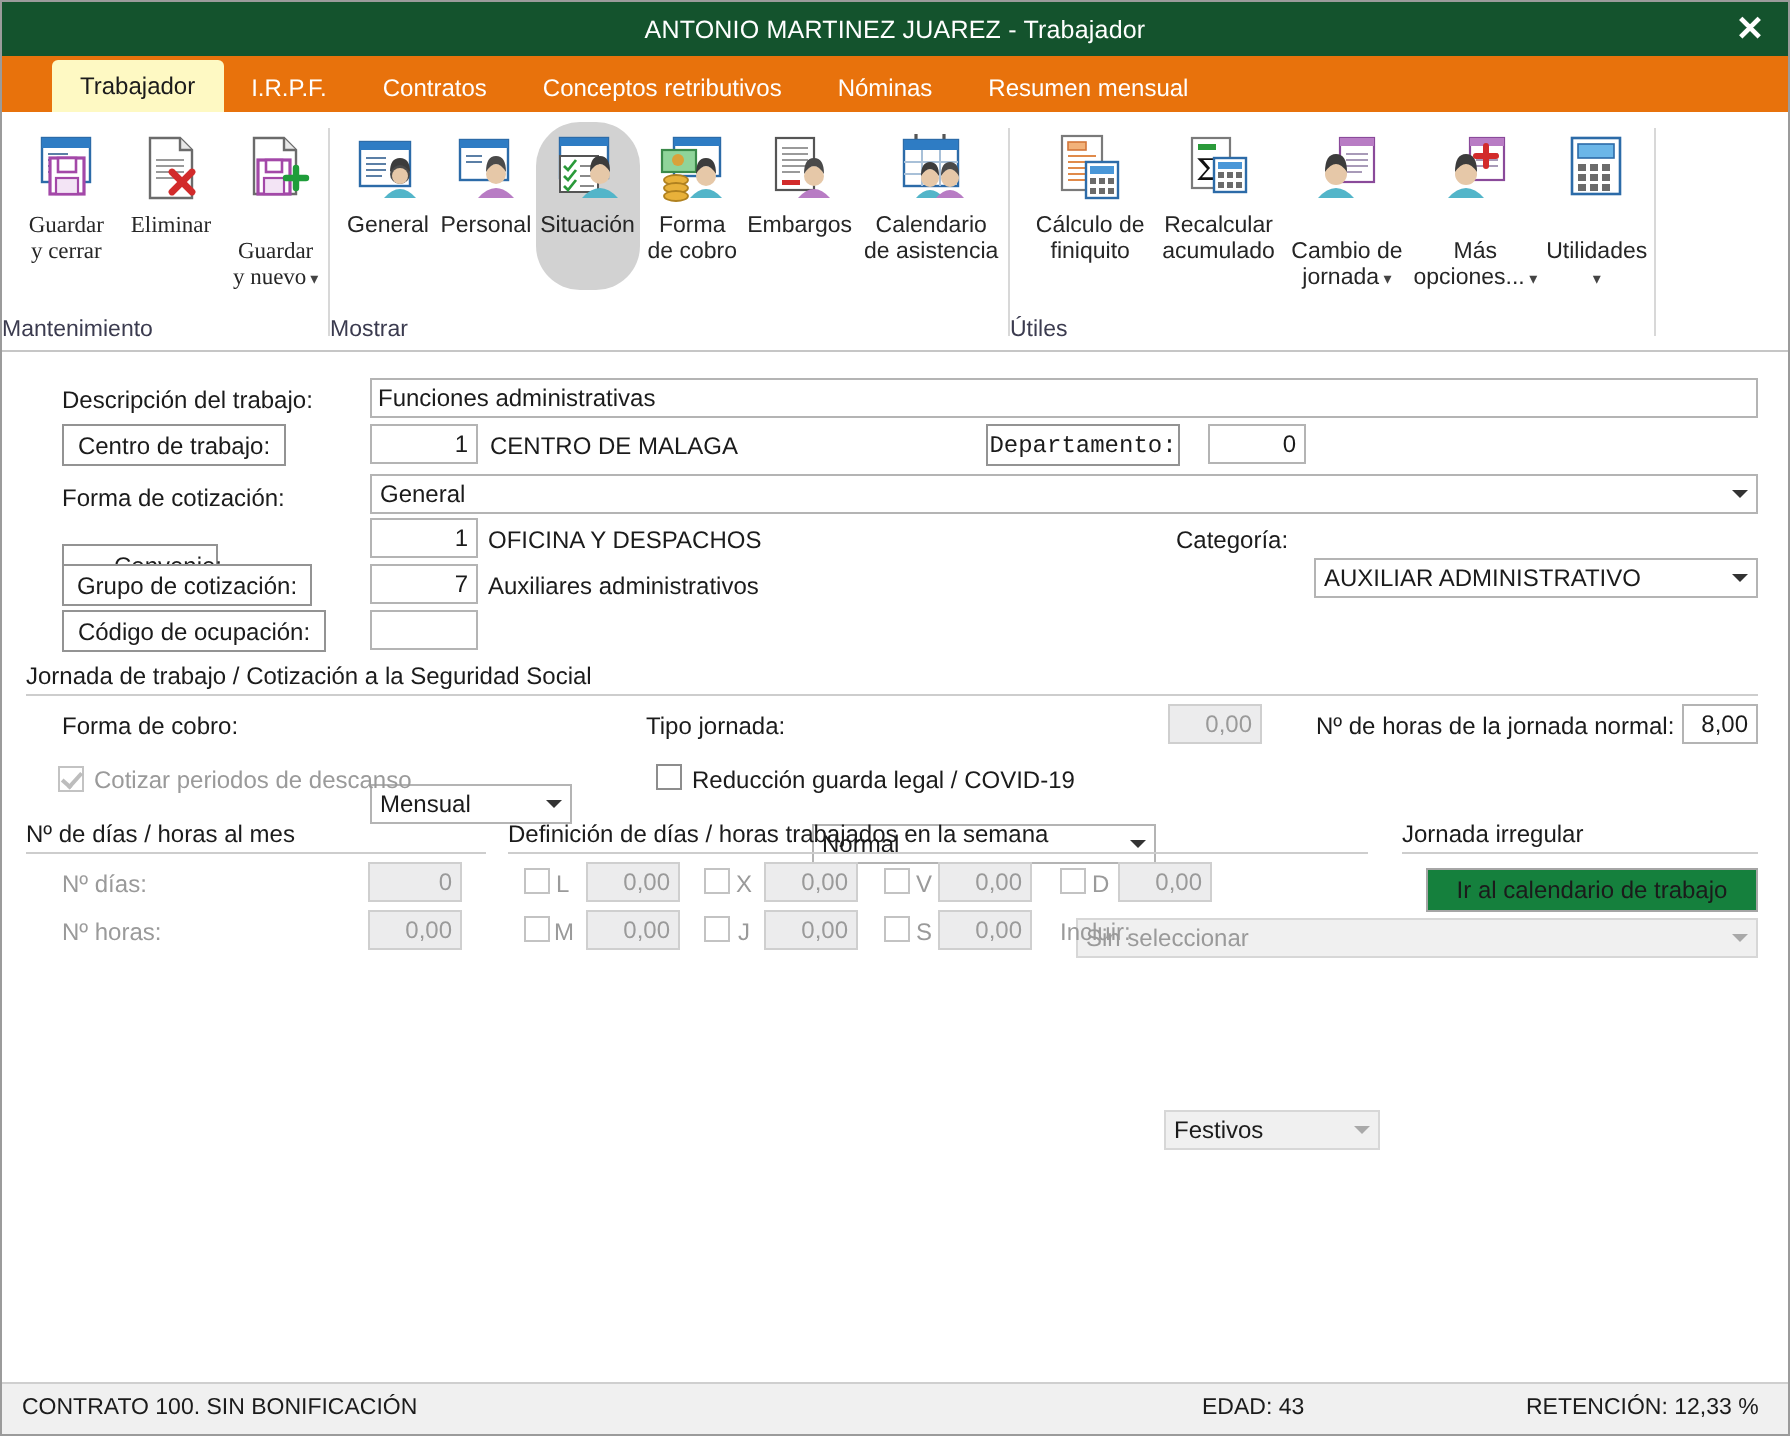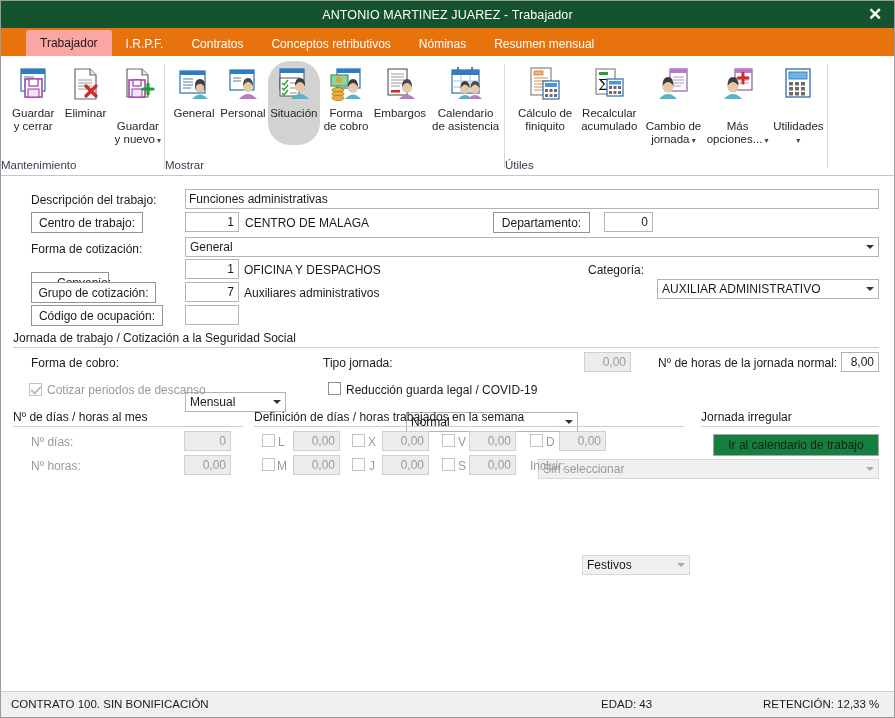--- a/index.html
+++ b/index.html
@@ -56,7 +56,7 @@
     white-space: nowrap;
   }
   .tab.active {
-    background: #fca5a5;
+    background: #fef9c3;
     color: #1b1b1b;
     border-top-left-radius: 3px;
     border-top-right-radius: 3px;

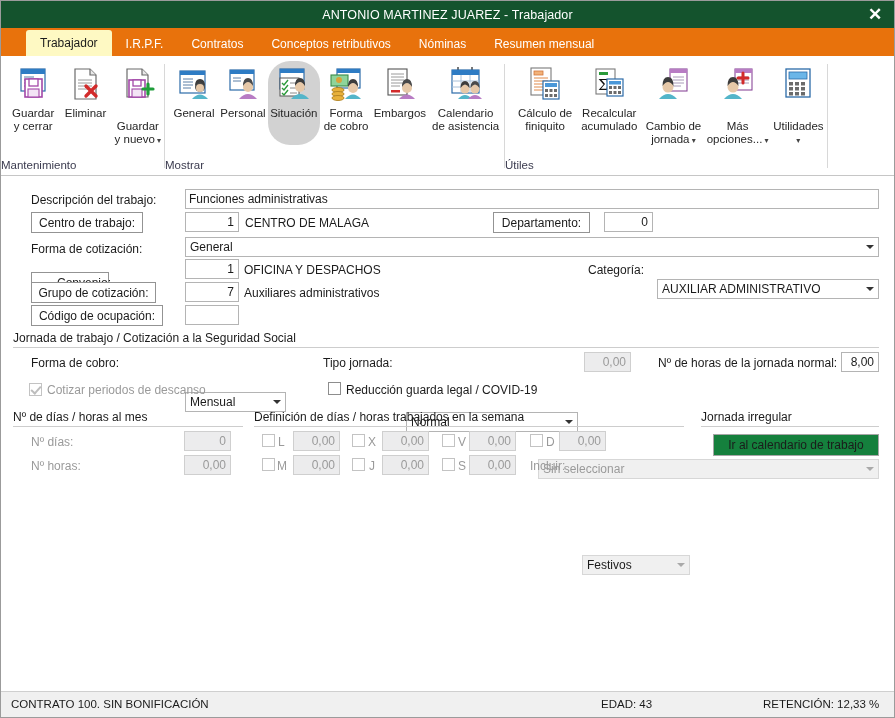--- a/index.html
+++ b/index.html
@@ -264,7 +264,7 @@
   <div class="ribbon">
 
     <div class="rgroup" style="width:163px;">
-      <div class="items" style="padding-left:6px;">
+      <div class="items" style="padding-left:6px;font-family:Liberation Serif, serif;">
         <div class="rbtn">
           <div class="ico">
             <svg width="38" height="38" viewBox="0 0 38 38">

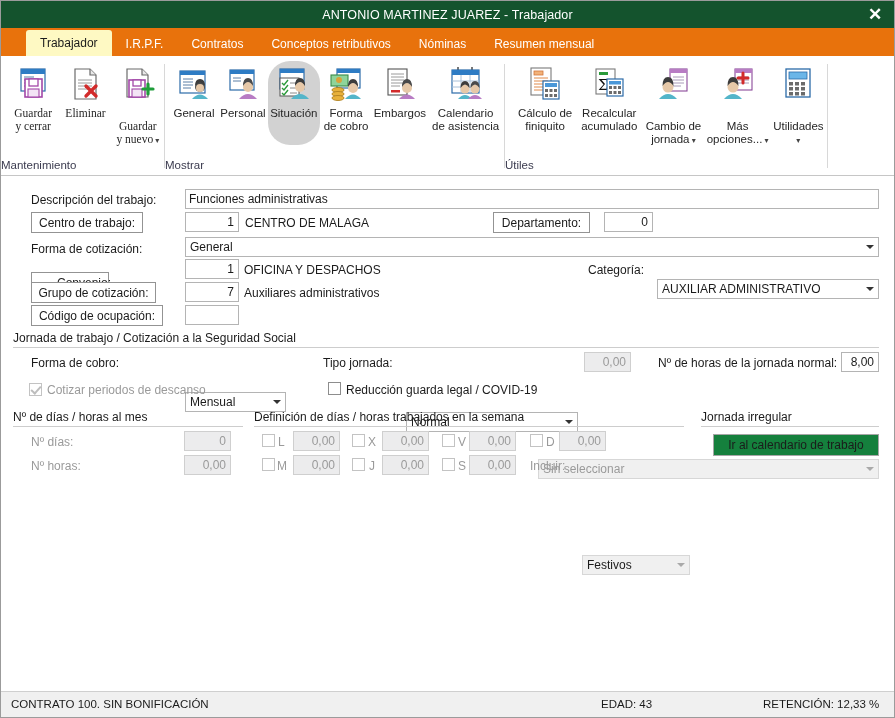--- a/index.html
+++ b/index.html
@@ -598,7 +598,7 @@
     <div class="abs btnlabel" style="left:30px; top:36px; width:112px;">Centro de trabajo:</div>
     <div class="abs txt num" style="left:184px; top:36px; width:54px;">1</div>
     <div class="abs staticval" style="left:244px; top:40px;">CENTRO DE MALAGA</div>
-    <div class="abs btnlabel" style="left:492px; top:36px; width:97px;">Departamento:</div>
+    <div class="abs btnlabel" style="left:492px; top:36px; width:97px;font-family:Liberation Mono, monospace;">Departamento:</div>
     <div class="abs txt num" style="left:603px; top:36px; width:49px;">0</div>
 
     <div class="abs fieldlabel" style="left:30px; top:66px;">Forma de cotización:</div>

